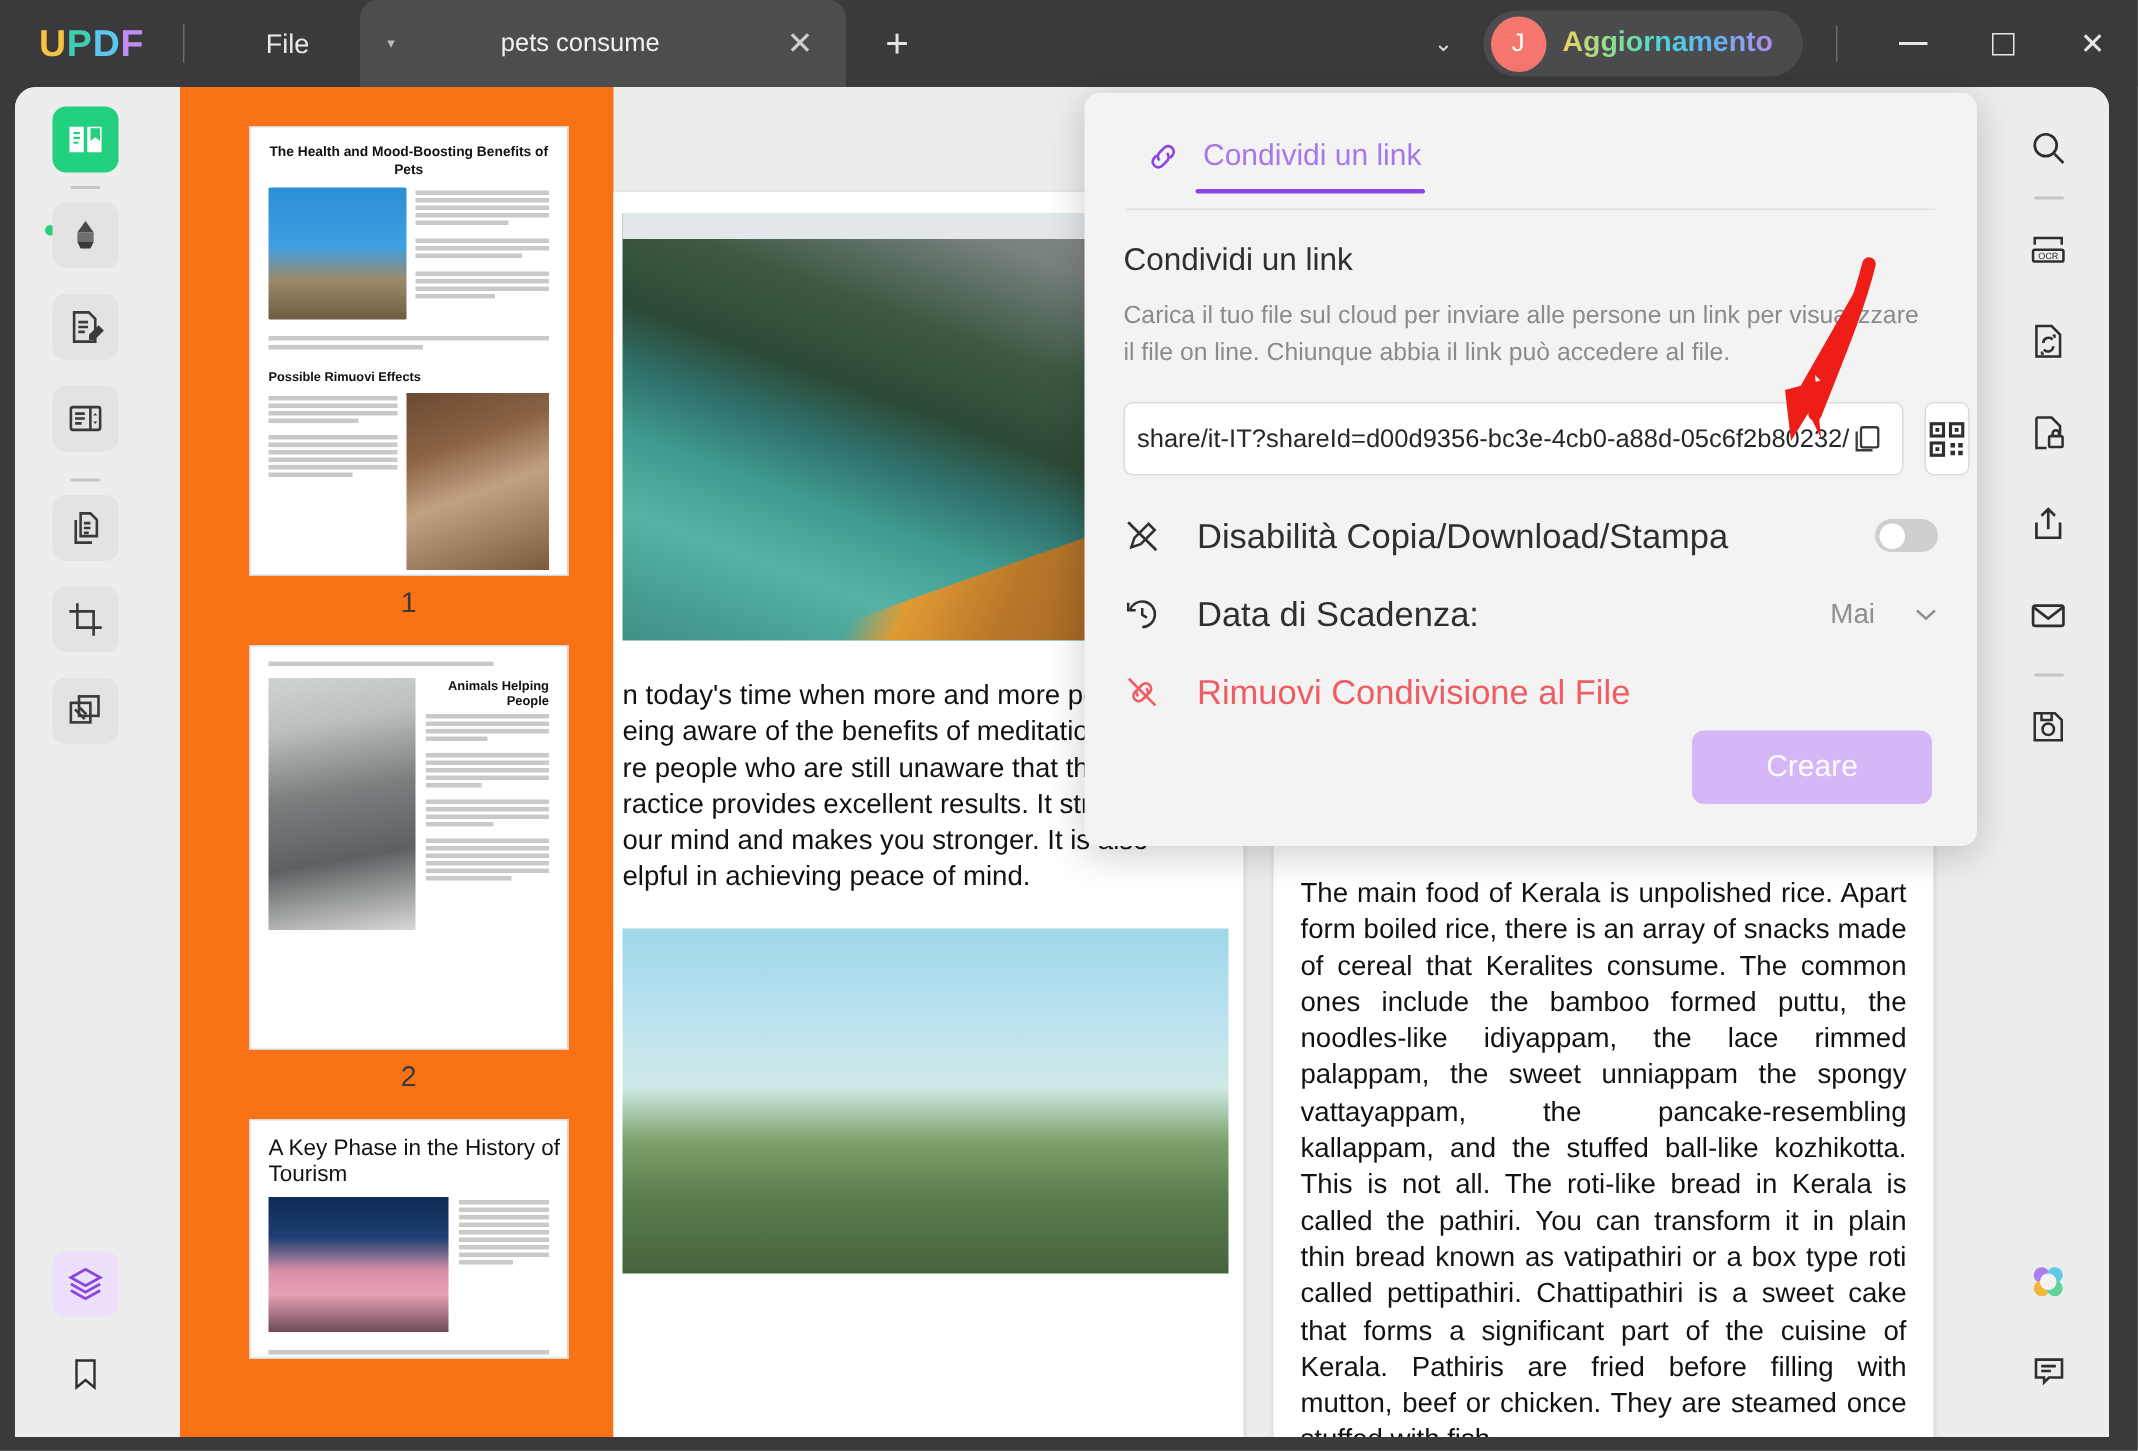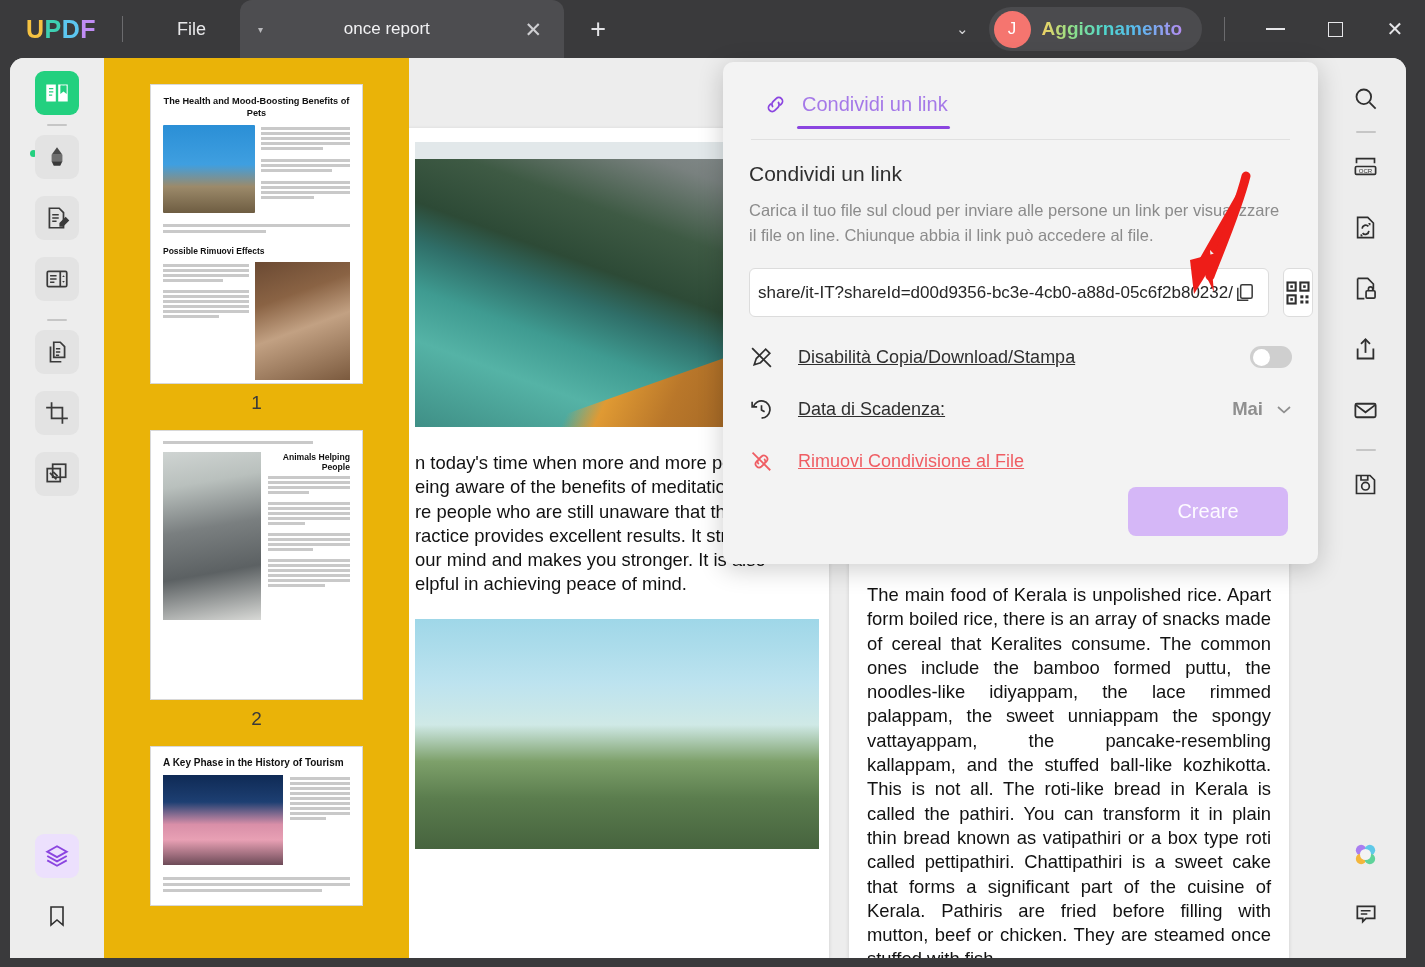--- a/index.html
+++ b/index.html
@@ -203,7 +203,7 @@
 
     <div class="tab">
       <span class="tab-caret">▾</span>
-      <span class="tab-title">once report</span>
+      <span class="tab-title">pets consume</span>
       <span class="tab-close">✕</span>
     </div>
     <div class="newtab">+</div>

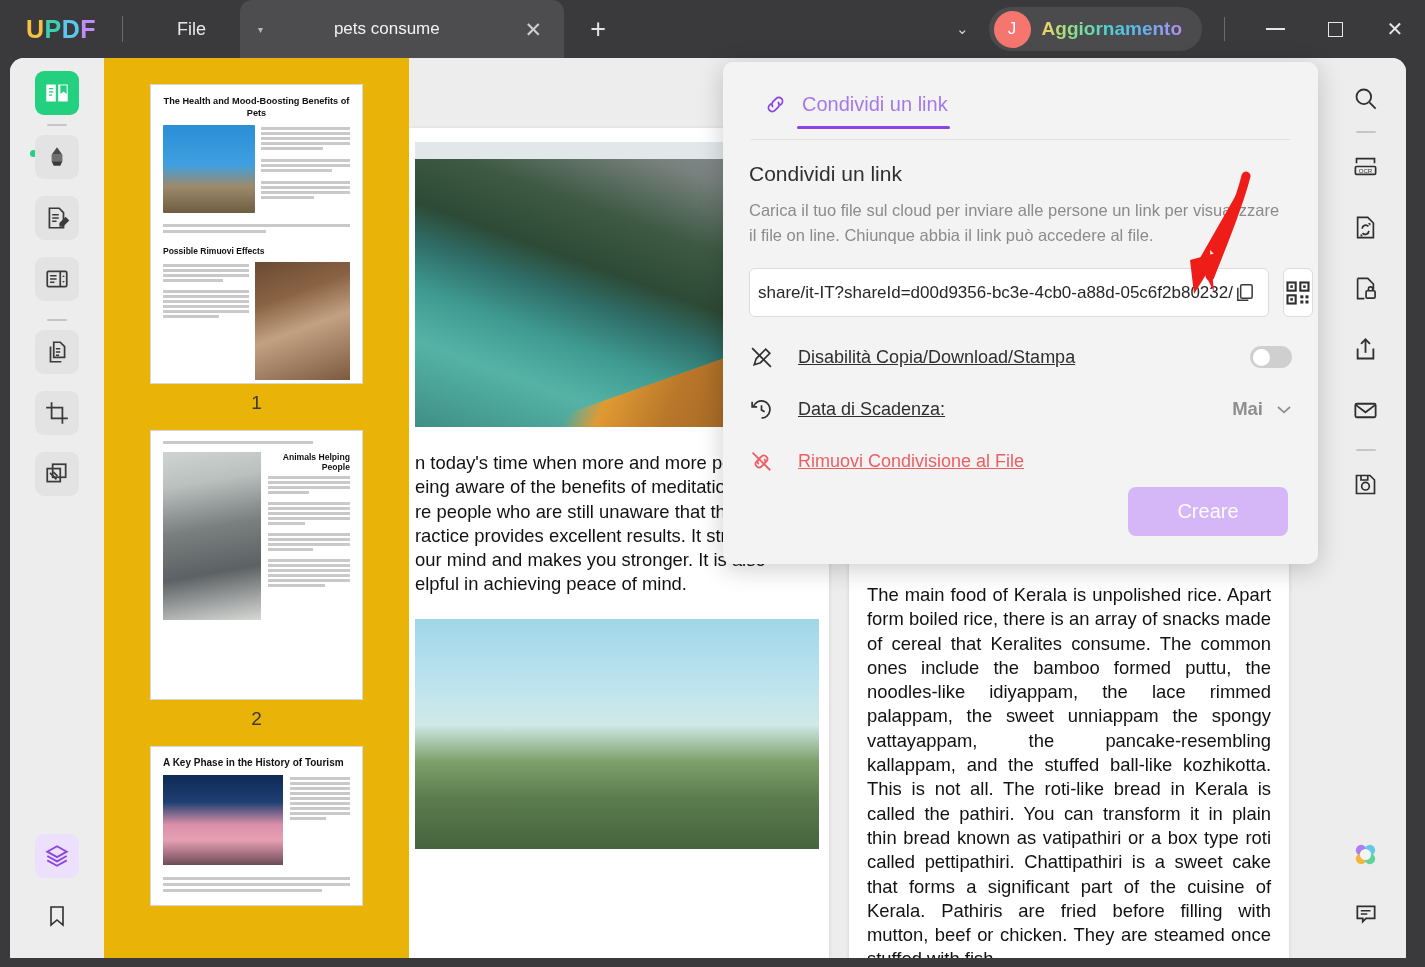--- a/index.html
+++ b/index.html
@@ -92,8 +92,8 @@
 
   
   .thumbs {
-    position:absolute; top:58px; left:104px; width:305px; height:900px;
-    background:#eab308; overflow:hidden;
+    position:absolute; top:58px; left:120px; width:305px; height:900px;
+    background:#f97316; overflow:hidden;
   }
   .thumb-card {
     width:213px; margin:0 auto 8px auto; background:#fff;

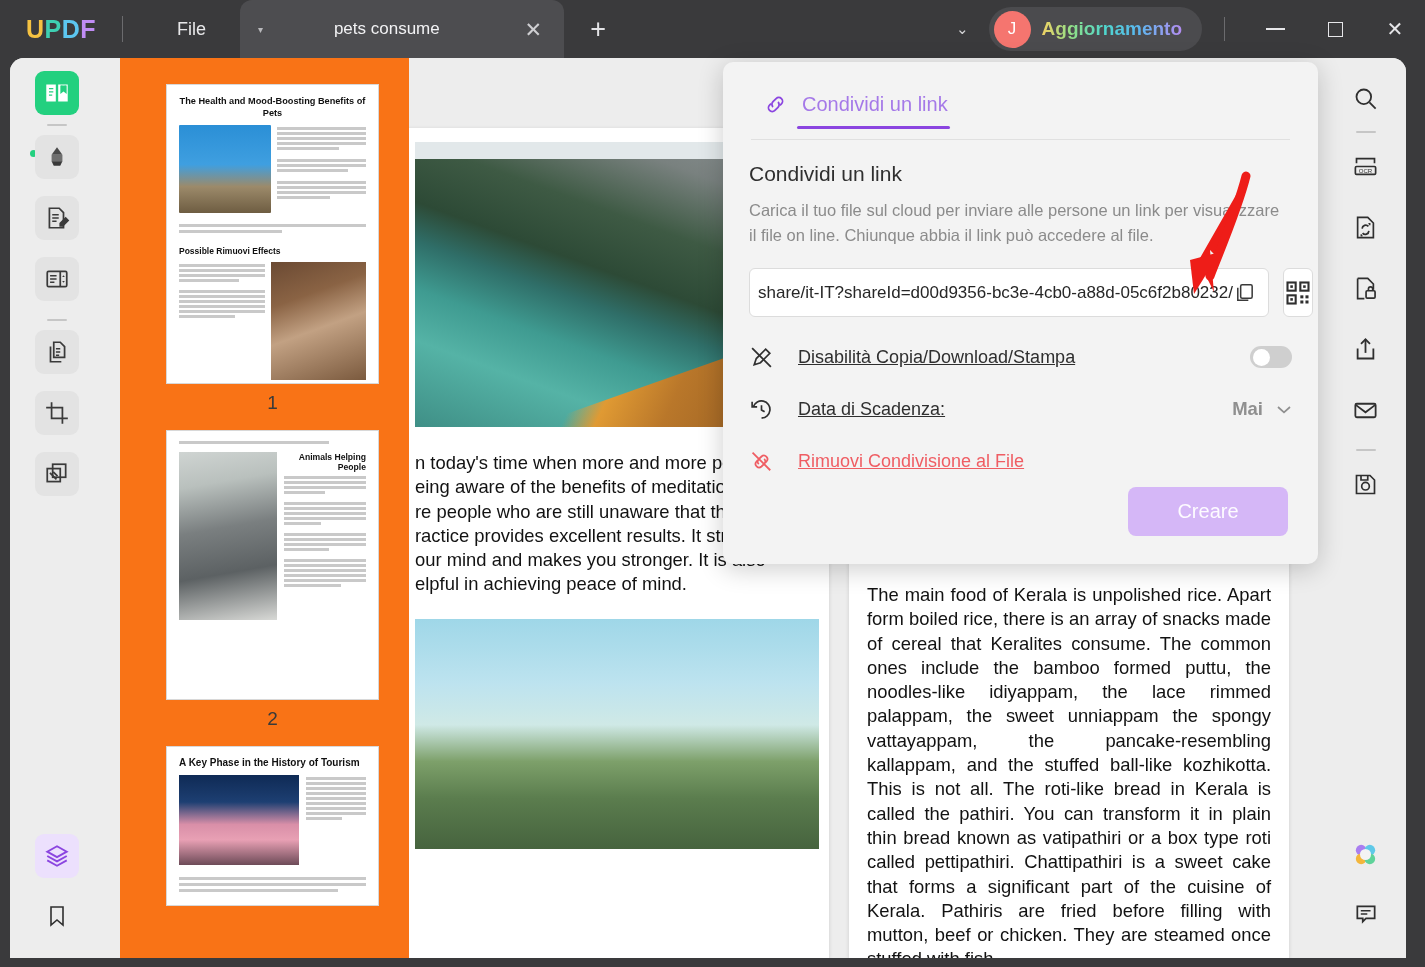--- a/index.html
+++ b/index.html
@@ -171,7 +171,7 @@
     display:flex; align-items:center; justify-content:center;
   }
   .opt-row { display:flex; align-items:center; padding:0 26px; height:52px; margin-top:14px; gap:24px; }
-  .opt-label { font-size:18px; color:#2f2f2f;text-decoration:underline; }
+  .opt-label { font-size:23px; color:#2f2f2f; }
   .opt-label.danger { color:#ef5d63; }
   .toggle {
     margin-left:auto; width:42px; height:22px; border-radius:11px; background:#cfcfcf;

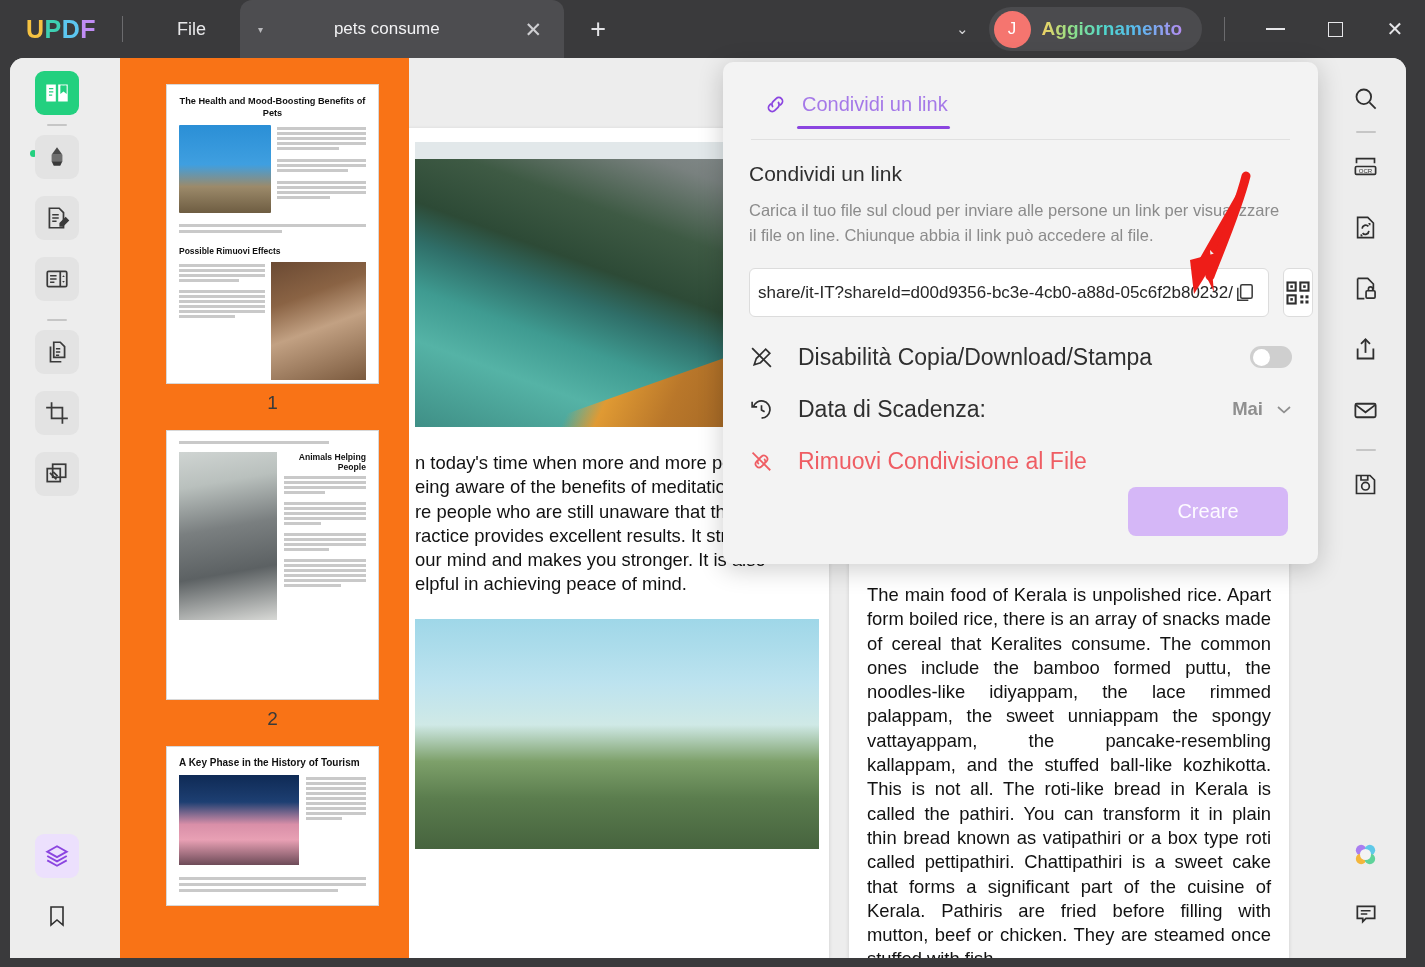--- a/index.html
+++ b/index.html
@@ -178,7 +178,7 @@
     display:flex; align-items:center; padding:0 3px;
   }
   .toggle .knob { width:17px; height:17px; border-radius:50%; background:#fff; }
-  .sel-val { margin-left:auto; font-size:18.5px; color:#8f8f8f; display:flex; align-items:center; gap:13px;font-weight:bold; }
+  .sel-val { margin-left:auto; font-size:18.5px; color:#8f8f8f; display:flex; align-items:center; gap:26px; }
   .create-btn {
     position:absolute; right:30px; bottom:28px; width:160px; height:49px;
     border-radius:8px; background:#d5b7f7; color:#fdfbff; font-size:20px;

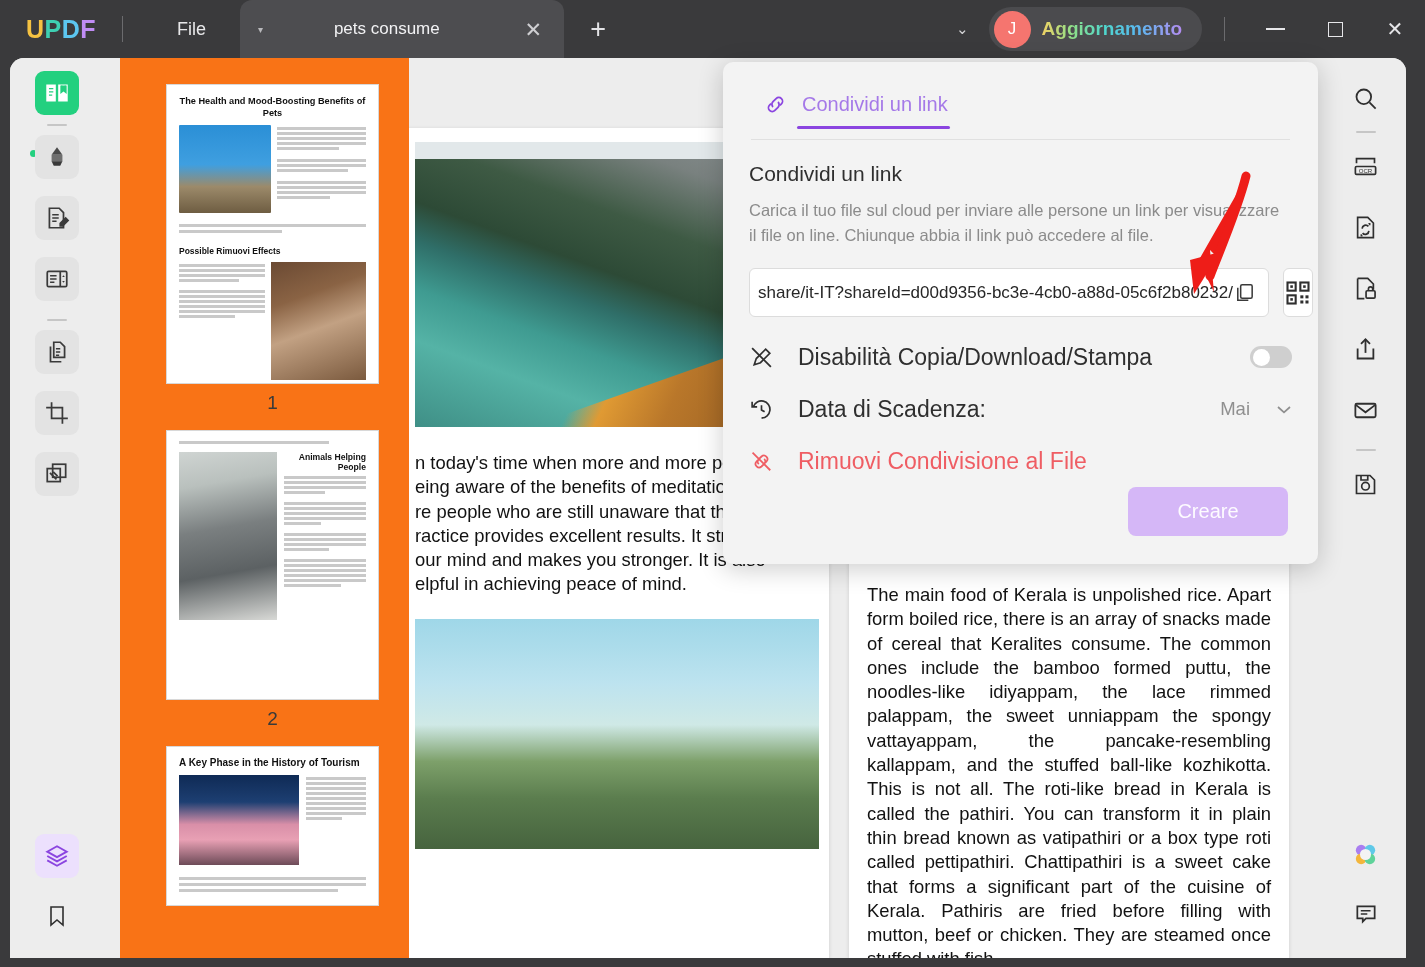--- a/index.html
+++ b/index.html
@@ -385,7 +385,7 @@
 
     <div>
       <div class="thumb-card" style="height:160px">
-        <div style="padding:10px 4px 0 12px; font-size:10px; font-weight:bold; color:#111">A Key Phase in the History of Tourism</div>
+        <div style="padding:10px 4px 0 12px; font-size:15px; font-weight:normal; color:#111">A Key Phase in the History of Tourism</div>
         <div style="display:flex; gap:7px; padding:7px 12px 0 12px;">
           <div style="width:120px;height:90px;background:linear-gradient(180deg,#0f2a55 0%,#1d3f72 30%,#d98fa8 55%,#e8a0b4 72%,#6d4b58 100%);"></div>
           <div style="flex:1">

